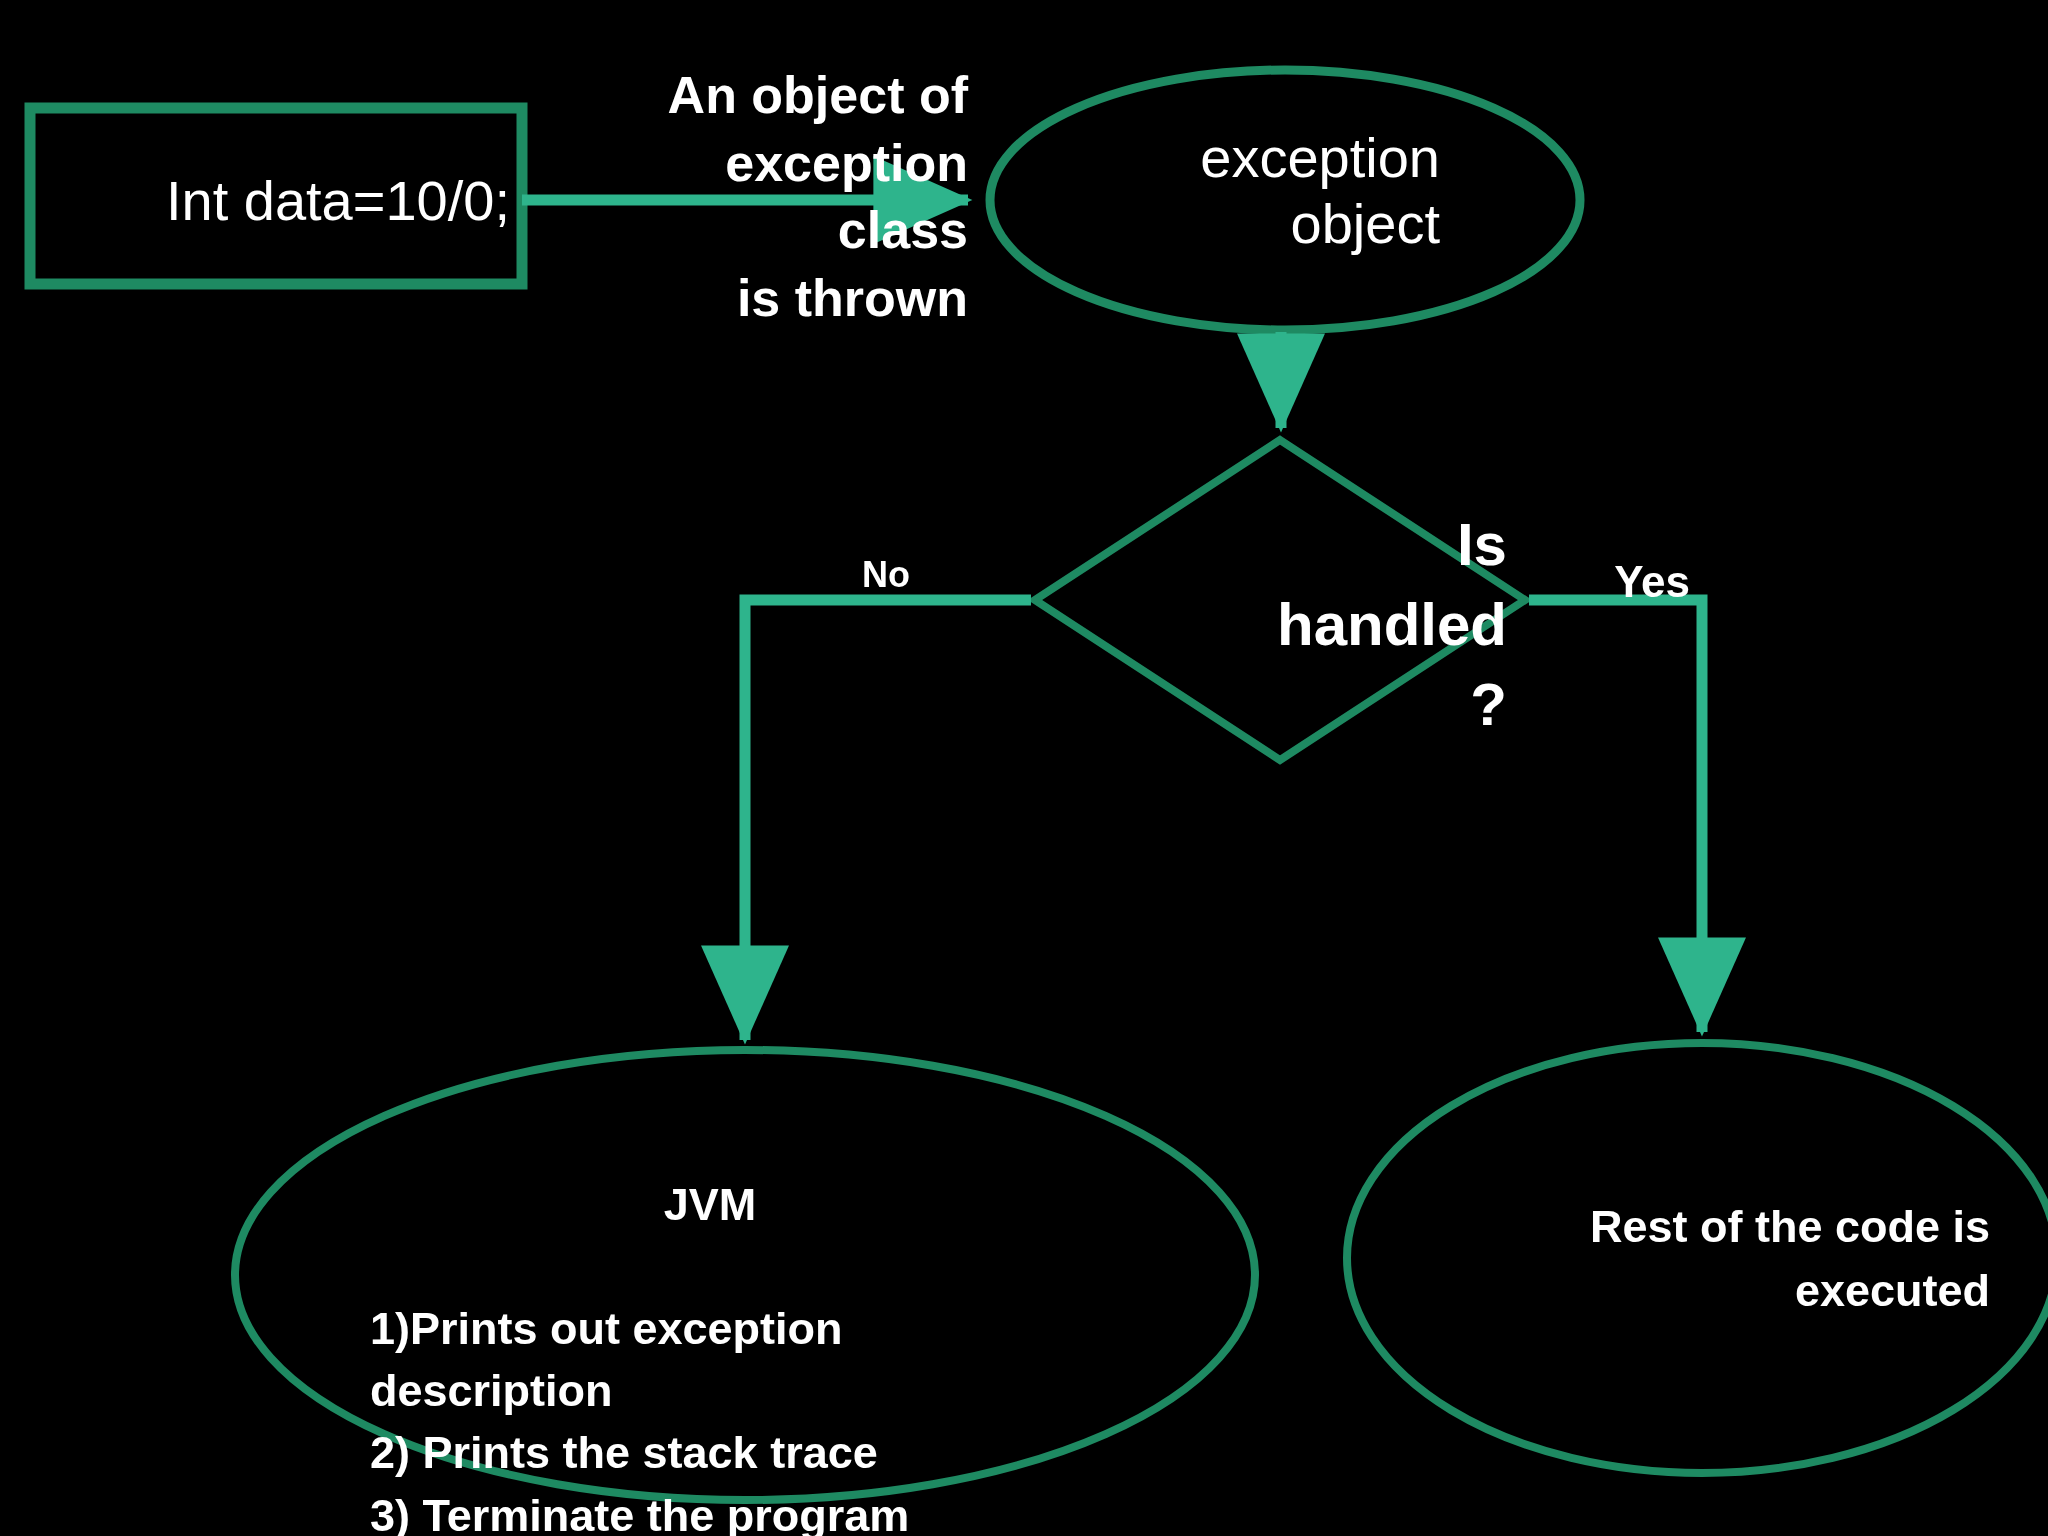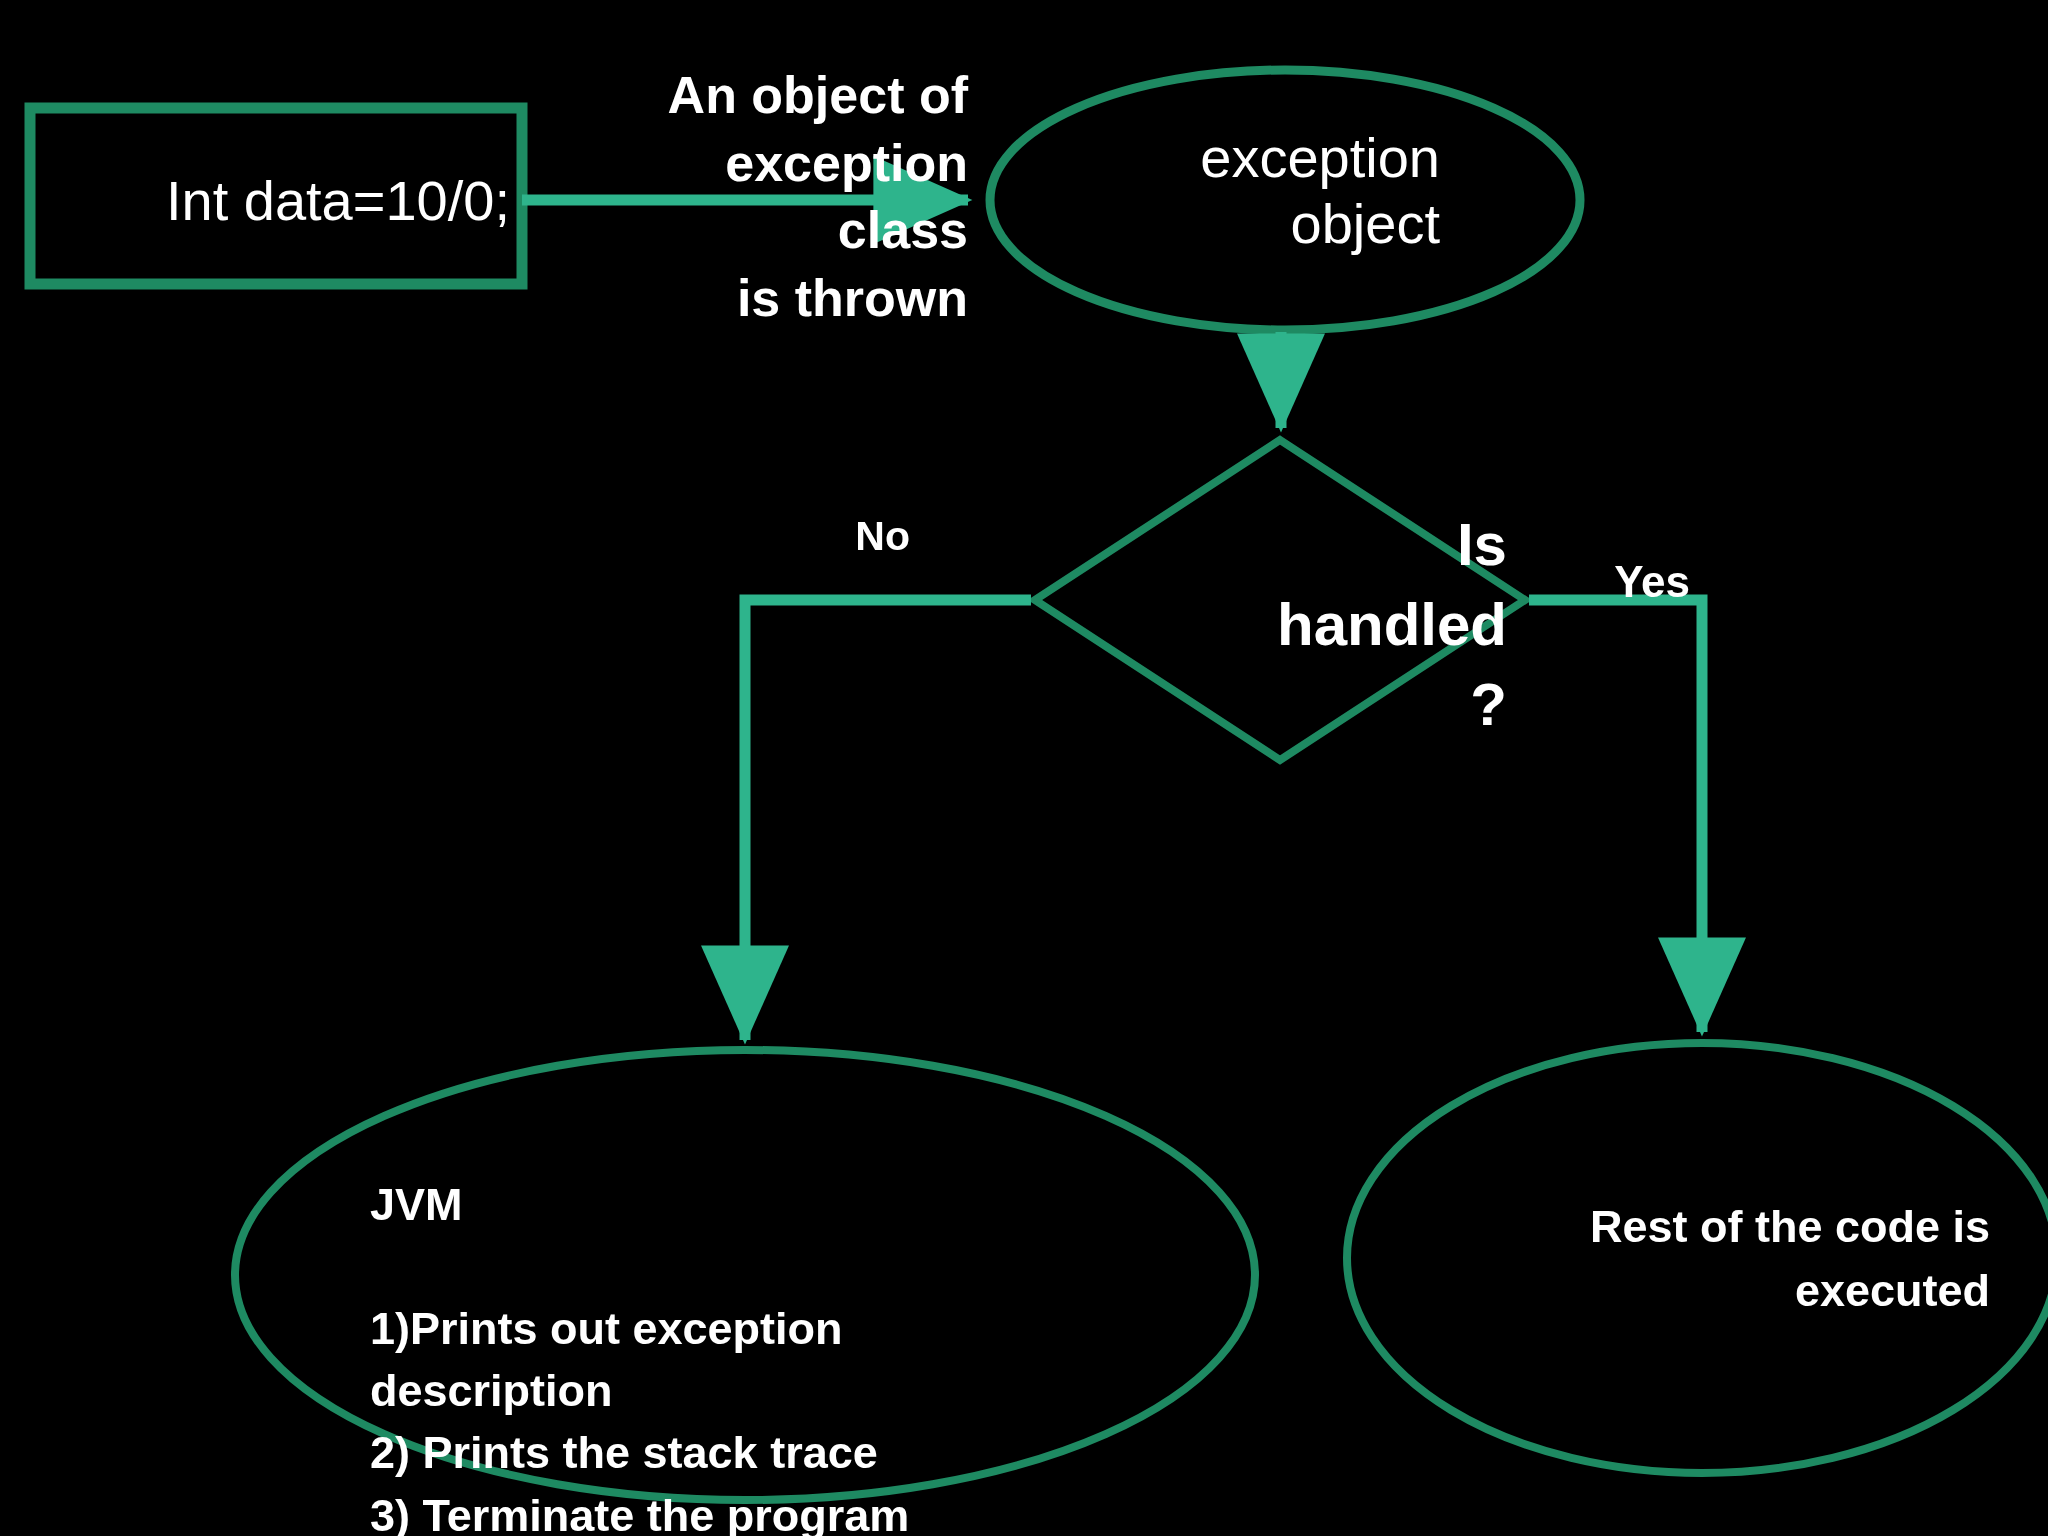--- a/index.html
+++ b/index.html
@@ -34,7 +34,7 @@
     left:1187px;top:505px;width:320px;
     font-size:60px;font-weight:bold;line-height:1.33;
   }
-  #no-label{left:770px;top:512px;width:140px;font-size:41px;font-weight:bold;}
+  #no-label{left:770px;top:554px;width:140px;font-size:36px;font-weight:bold;}
   #yes-label{left:1540px;top:556px;width:150px;font-size:44px;font-weight:bold;}
 
   

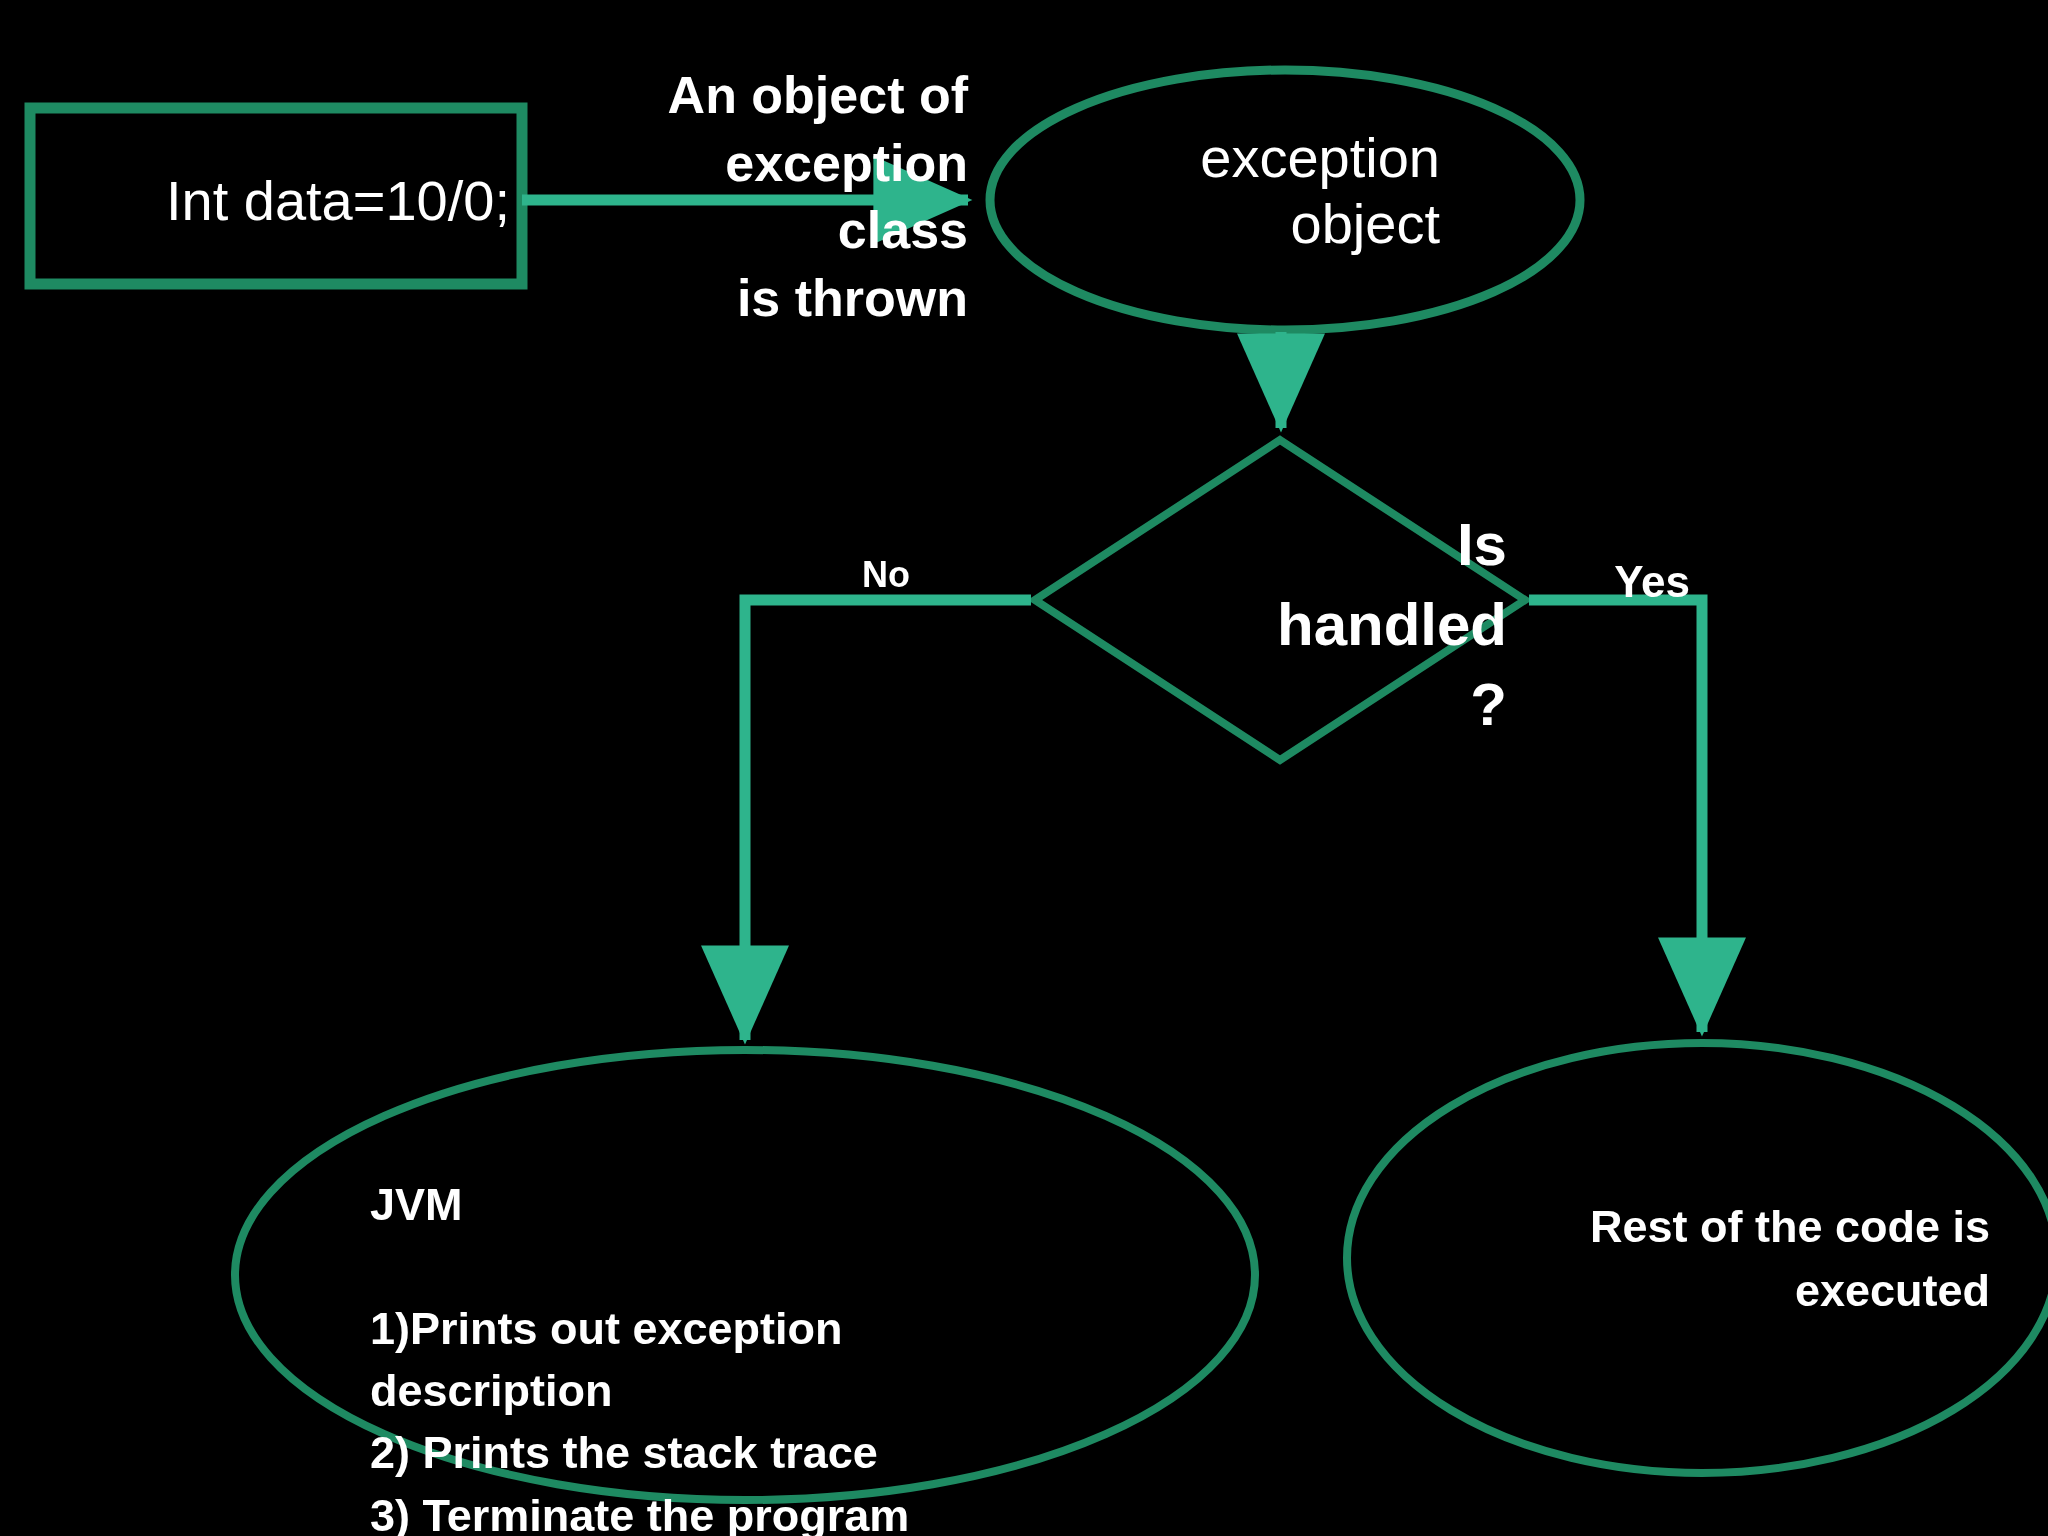--- a/index.html
+++ b/index.html
@@ -42,7 +42,7 @@
     left:370px;top:1112px;width:680px;
     font-size:45px;font-weight:bold;text-align:left;line-height:1.38;
   }
-  #jvm-title{ }
+  #jvm-title{ text-align:center; }
 
   
   #rest-label{

